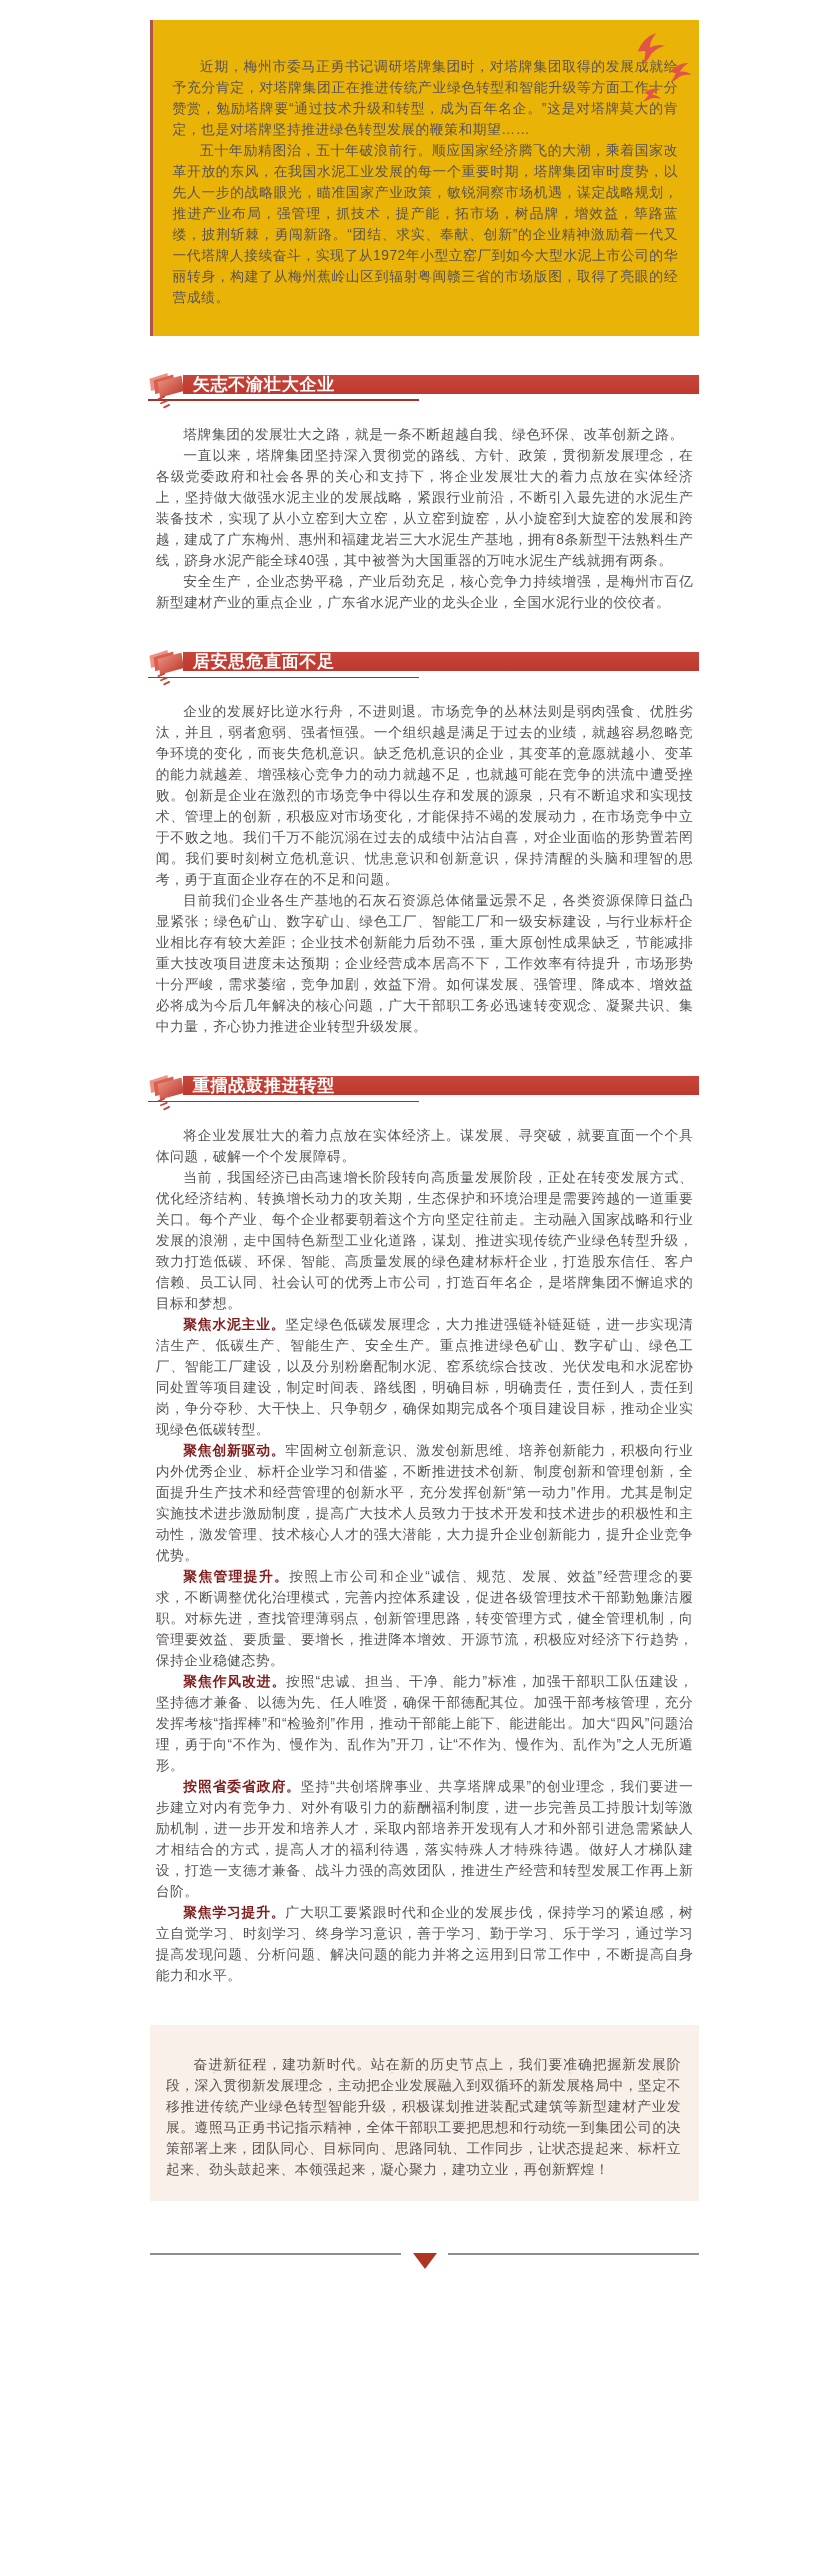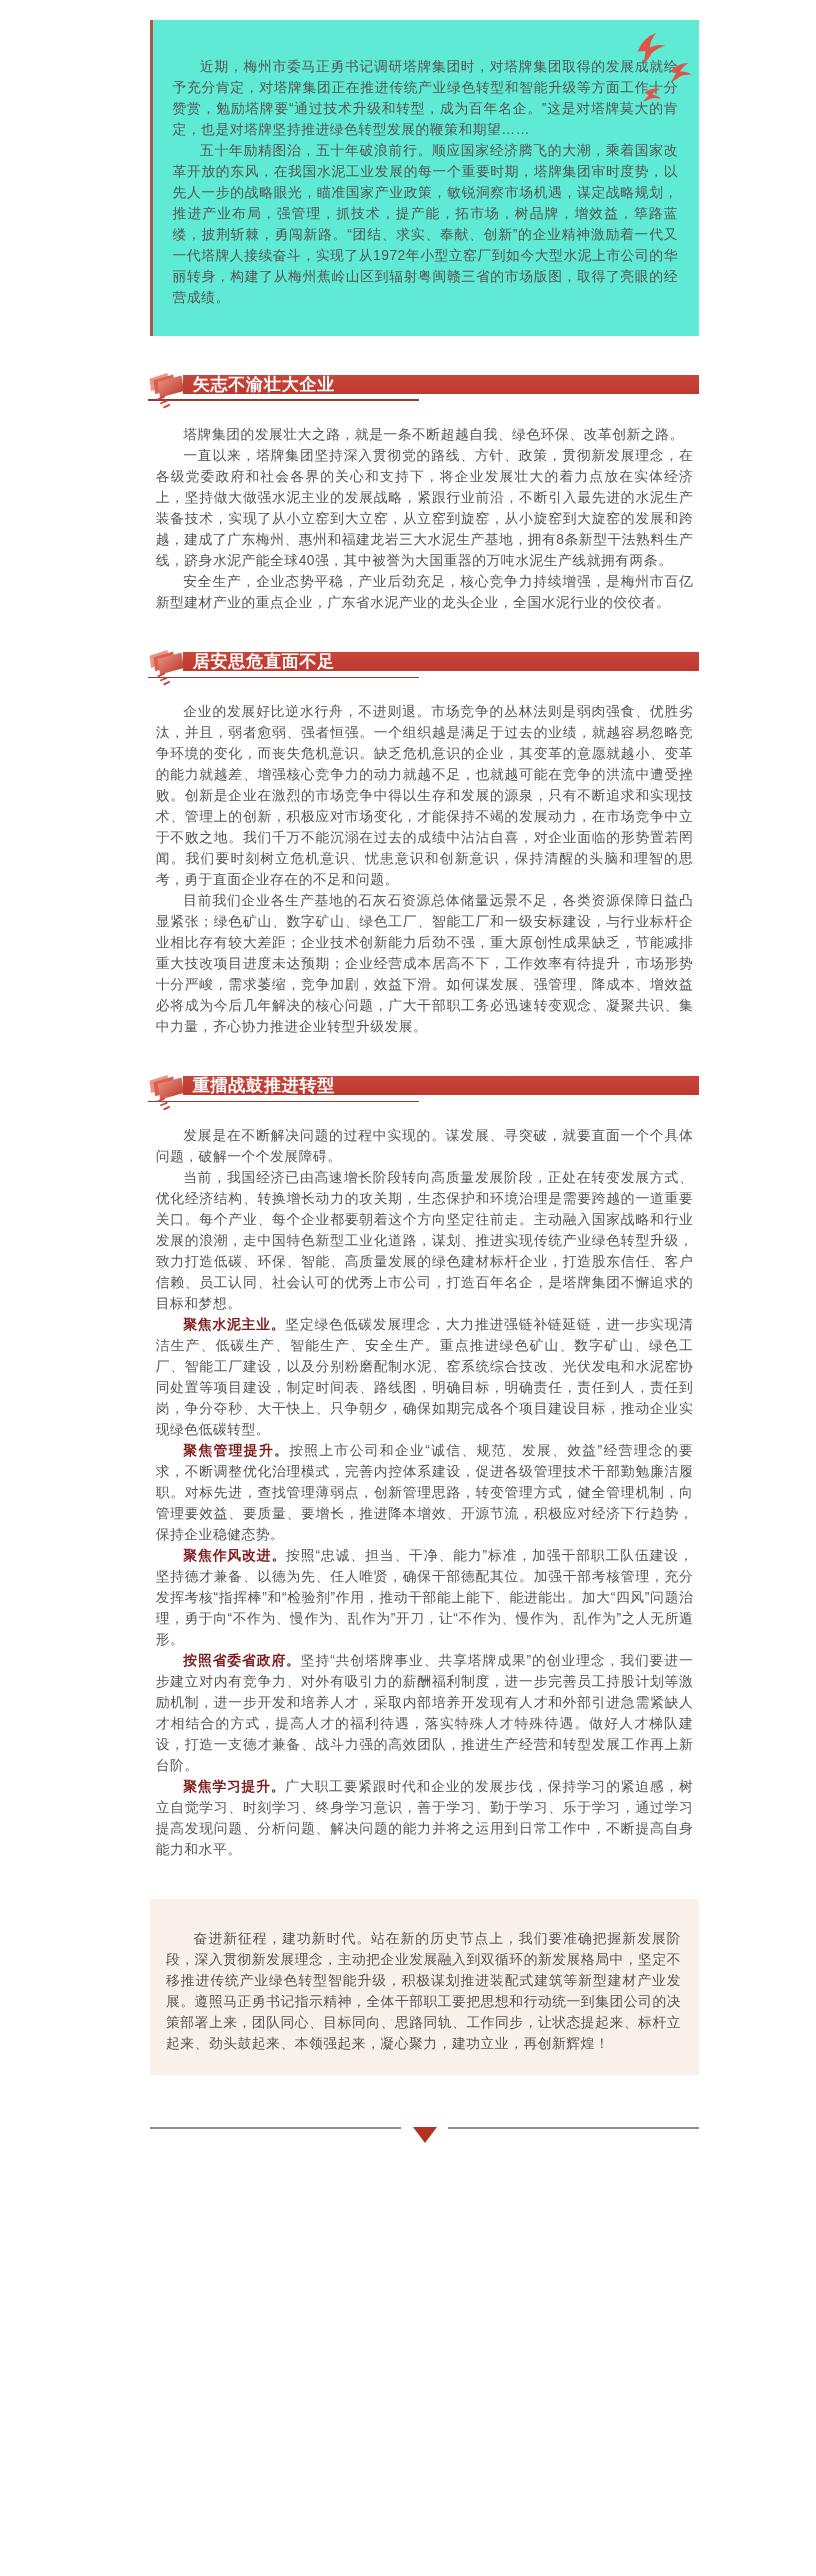--- a/index.html
+++ b/index.html
@@ -14,7 +14,7 @@
 
   
   .intro-box{
-    background:#5eead4;
+    background:#eab308;
     border-left:3.2px solid #b15449;
     padding:36px 21px 27.6px 19.5px;
     box-sizing:border-box;

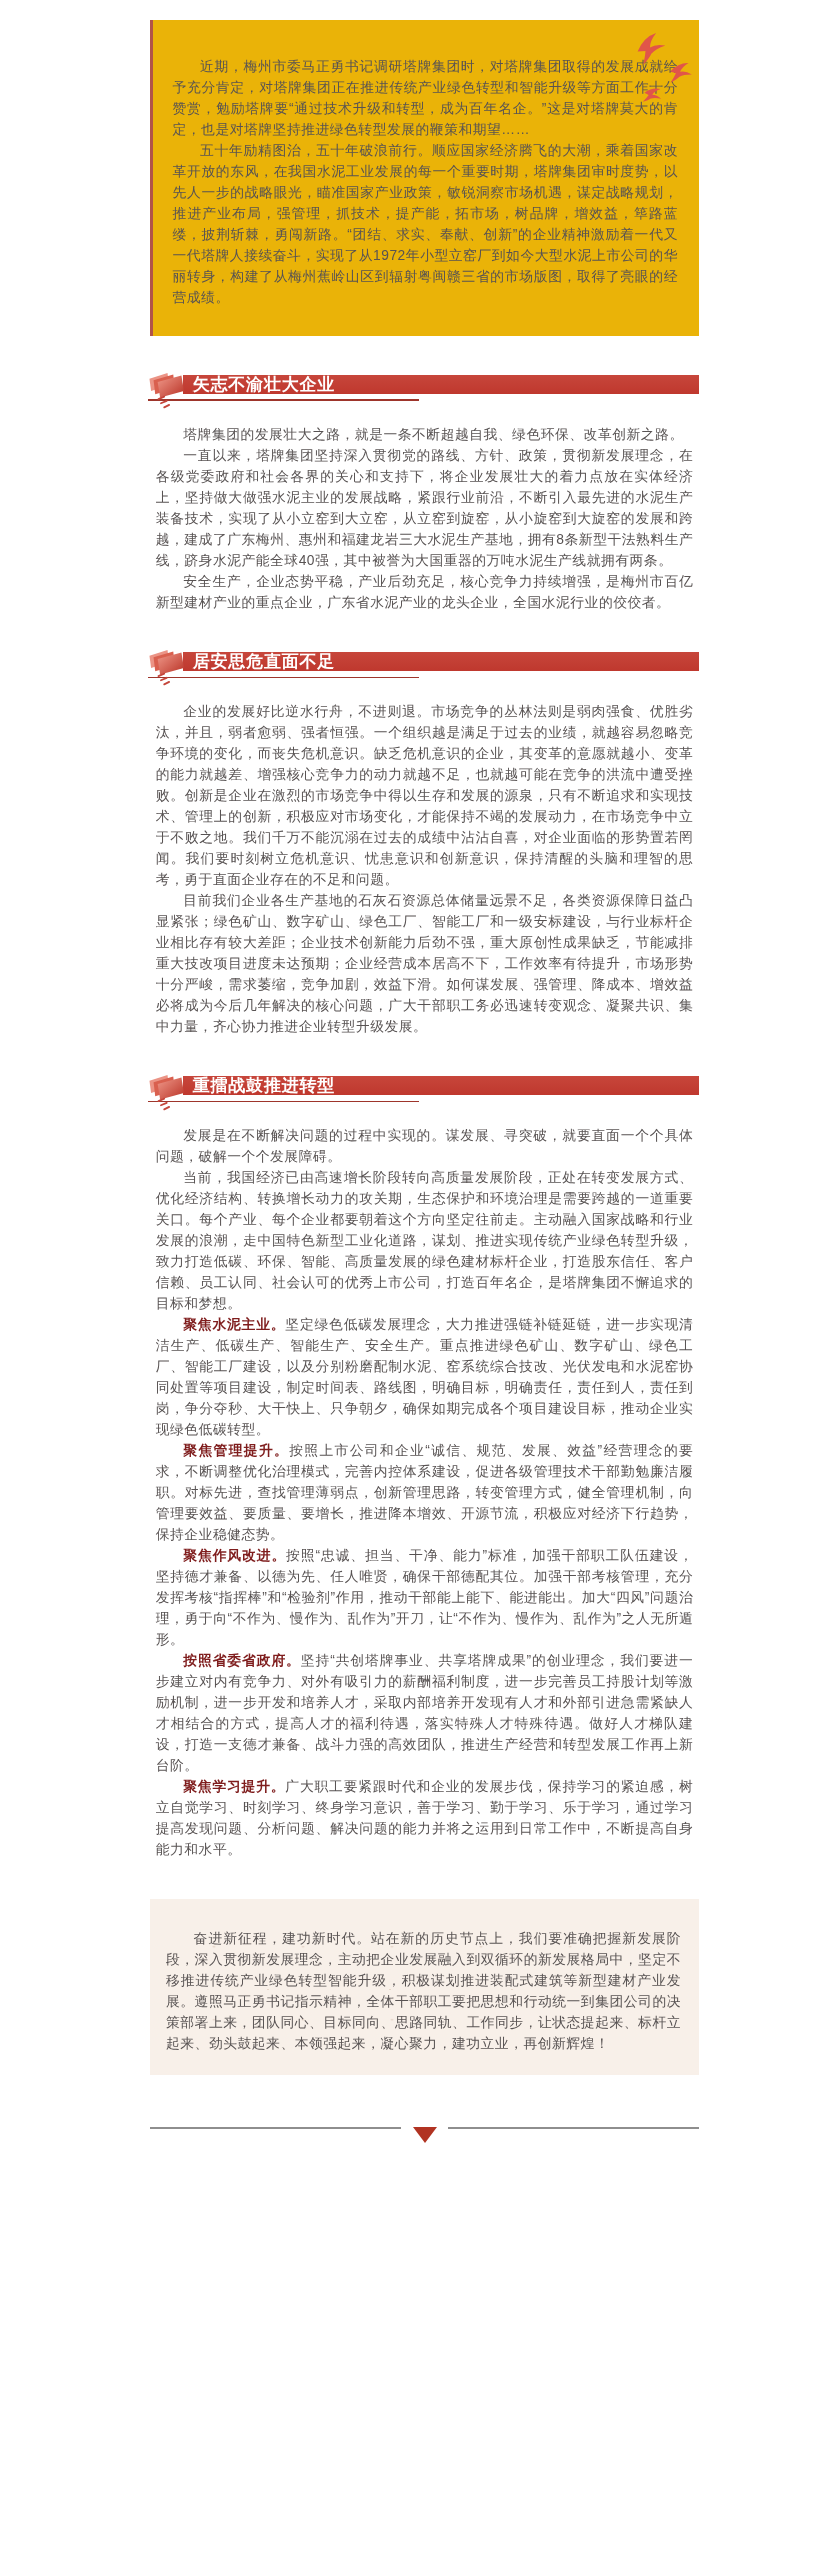--- a/index.html
+++ b/index.html
@@ -209,7 +209,7 @@
       <div class="banner-underline"></div>
     </div>
     <div class="section-body">
-  <p class="para"><b class="lead"></b><span>发展是在不断解决问题的过程中实现的。谋发展、寻突破，就要直面一个个具体问题，破解一个个发展障碍。</span></p>
+  <p class="para"><b class="lead"></b><span>将企业发展壮大的着力点放在实体经济上。谋发展、寻突破，就要直面一个个具体问题，破解一个个发展障碍。</span></p>
 
   <p class="para"><b class="lead"></b><span>当前，我国经济已由高速增长阶段转向高质量发展阶段，正处在转变发展方式、优化经济结构、转换增长动力的攻关期，生态保护和环境治理是需要跨越的一道重要关口。每个产业、每个企业都要朝着这个方向坚定往前走。主动融入国家战略和行业发展的浪潮，走中国特色新型工业化道路，谋划、推进实现传统产业绿色转型升级，致力打造低碳、环保、智能、高质量发展的绿色建材标杆企业，打造股东信任、客户信赖、员工认同、社会认可的优秀上市公司，打造百年名企，是塔牌集团不懈追求的目标和梦想。</span></p>
 

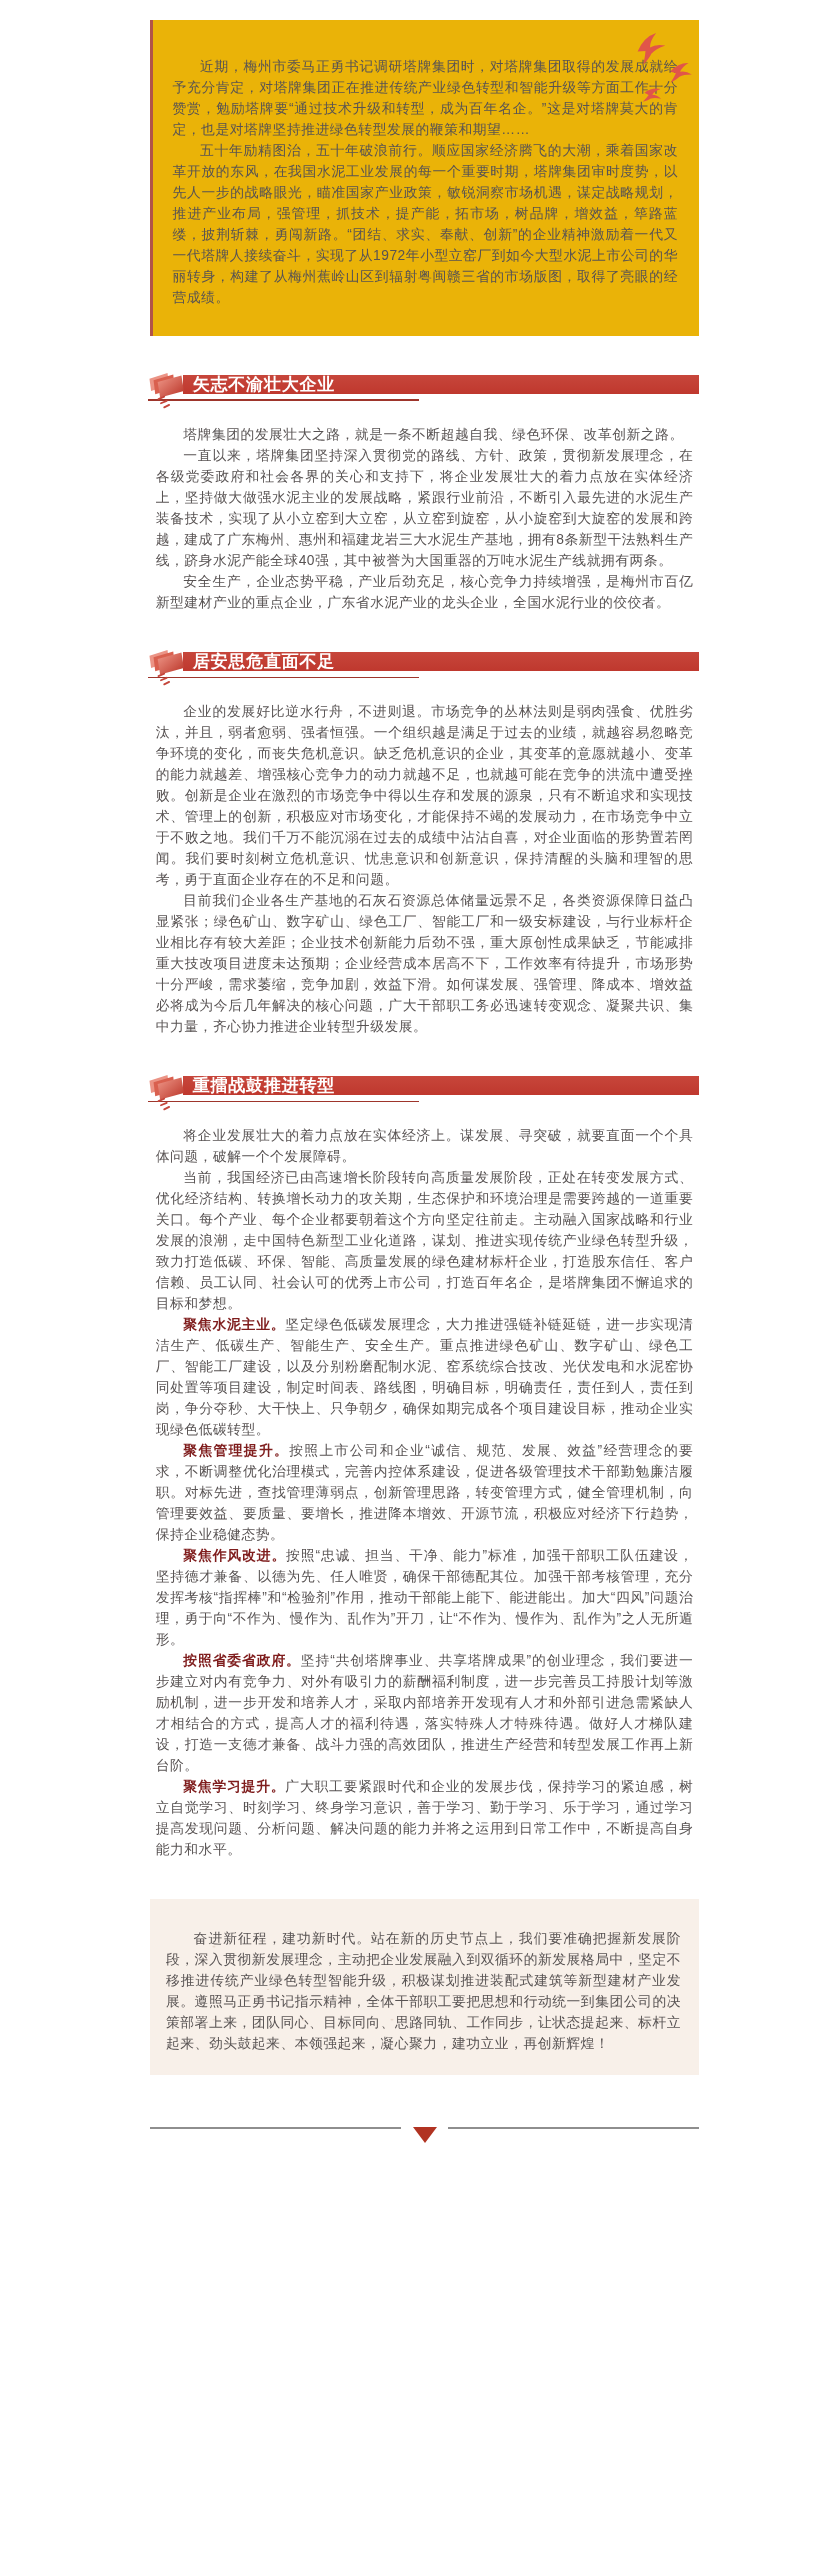--- a/index.html
+++ b/index.html
@@ -216,6 +216,7 @@
 
   <p class="para"><b class="lead">聚焦水泥主业。</b><span>坚定绿色低碳发展理念，大力推进强链补链延链，进一步实现清洁生产、低碳生产、智能生产、安全生产。重点推进绿色矿山、数字矿山、绿色工厂、智能工厂建设，以及分别粉磨配制水泥、窑系统综合技改、光伏发电和水泥窑协同处置等项目建设，制定时间表、路线图，明确目标，明确责任，责任到人，责任到岗，争分夺秒、大干快上、只争朝夕，确保如期完成各个项目建设目标，推动企业实现绿色低碳转型。</span></p>
 
+  <p class="para"><b class="lead">聚焦创新驱动。</b><span>牢固树立创新意识、激发创新思维、培养创新能力，积极向行业内外优秀企业、标杆企业学习和借鉴，不断推进技术创新、制度创新和管理创新，全面提升生产技术和经营管理的创新水平，充分发挥创新“第一动力”作用。尤其是制定实施技术进步激励制度，提高广大技术人员致力于技术开发和技术进步的积极性和主动性，激发管理、技术核心人才的强大潜能，大力提升企业创新能力，提升企业竞争优势。</span></p>
 
   <p class="para"><b class="lead">聚焦管理提升。</b><span>按照上市公司和企业“诚信、规范、发展、效益”经营理念的要求，不断调整优化治理模式，完善内控体系建设，促进各级管理技术干部勤勉廉洁履职。对标先进，查找管理薄弱点，创新管理思路，转变管理方式，健全管理机制，向管理要效益、要质量、要增长，推进降本增效、开源节流，积极应对经济下行趋势，保持企业稳健态势。</span></p>
 

